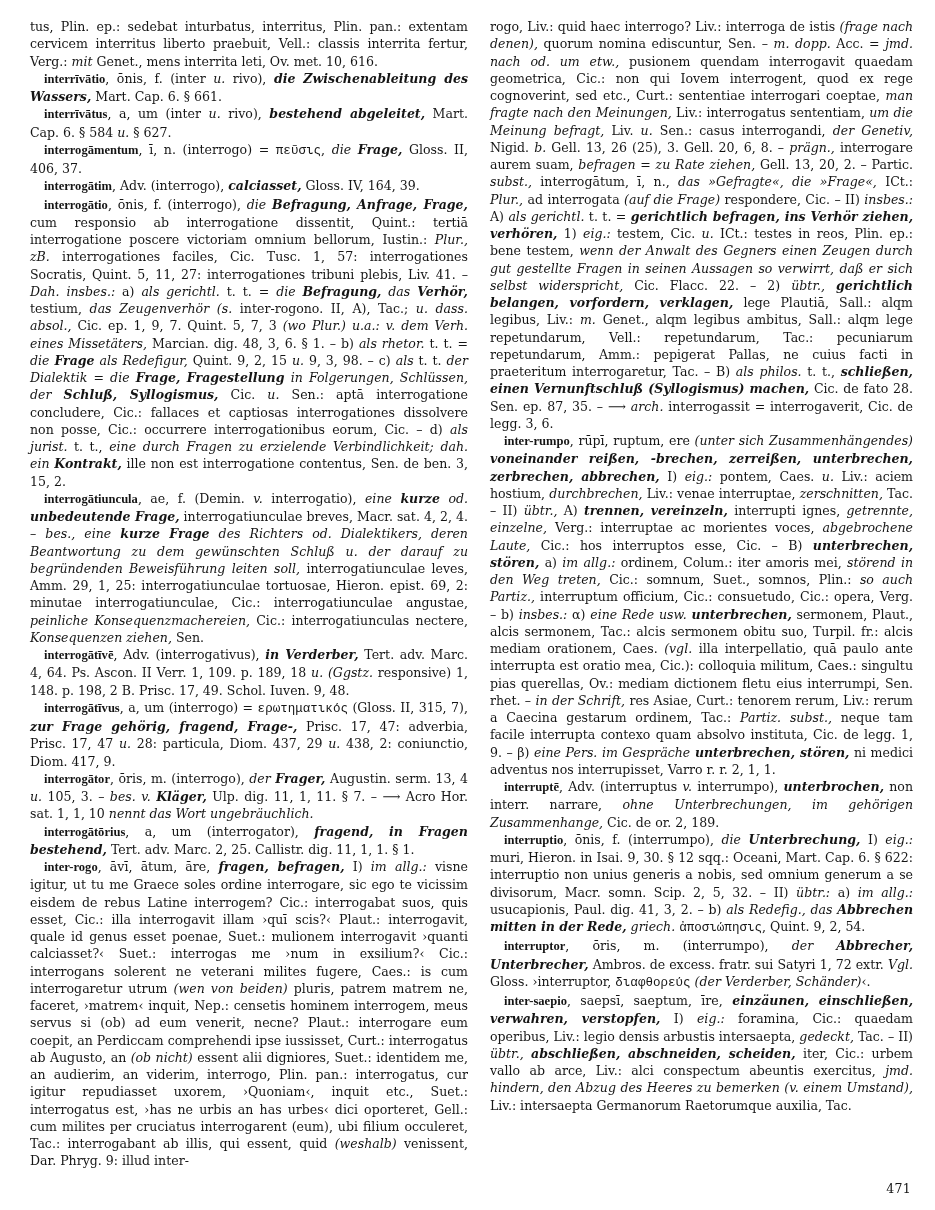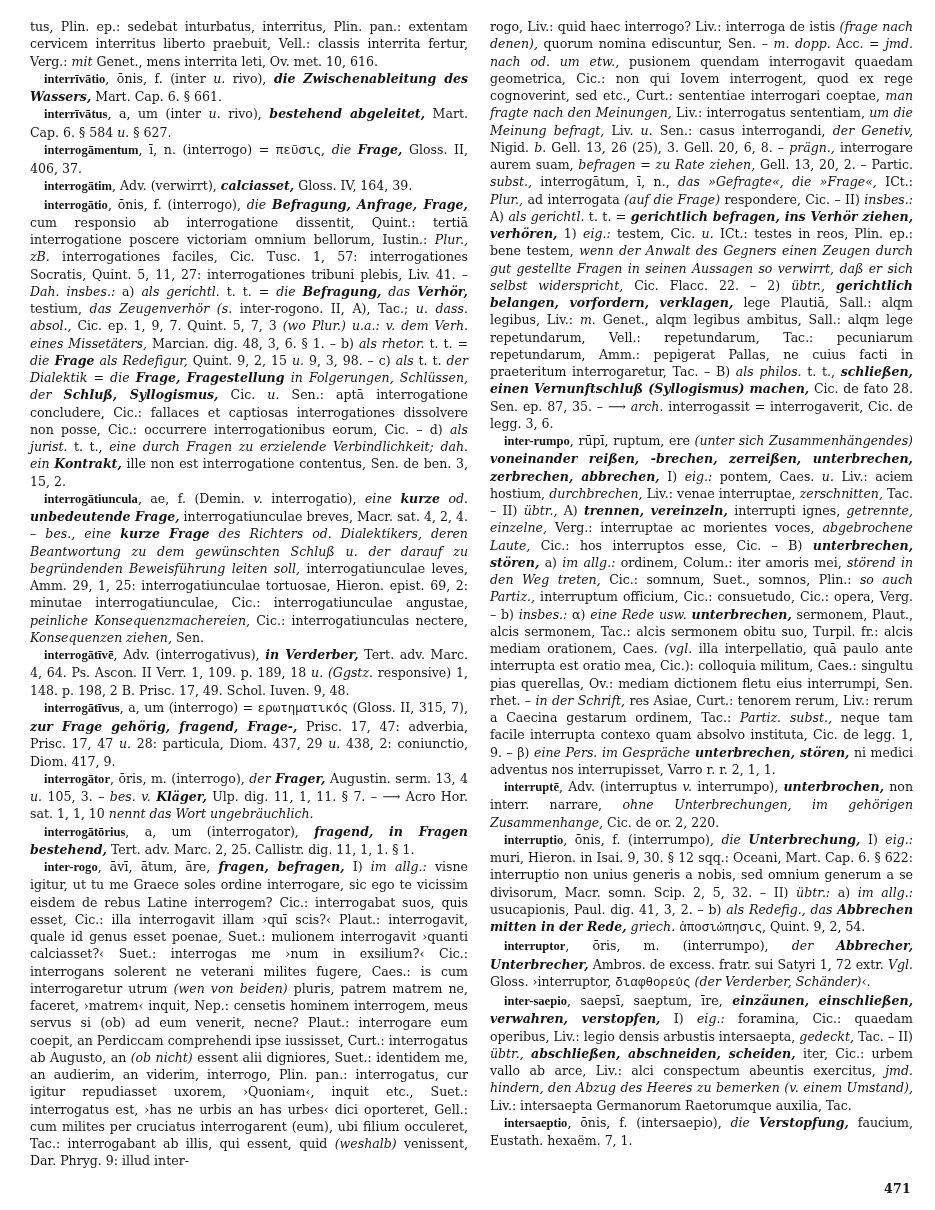--- a/index.html
+++ b/index.html
@@ -85,7 +85,7 @@
         <p class="entry"><span class="hw">interrīvātio</span><span>, ōnis, f. (inter </span><span class="it">u.</span><span> rivo), </span><span class="de">die Zwischenableitung des Wassers,</span><span> Mart. Cap. 6. § 661.</span></p>
         <p class="entry"><span class="hw">interrīvātus</span><span>, a, um (inter </span><span class="it">u.</span><span> rivo), </span><span class="de">bestehend abgeleitet,</span><span> Mart. Cap. 6. § 584 </span><span class="it">u.</span><span> § 627.</span></p>
         <p class="entry"><span class="hw">interrogāmentum</span><span>, ī, n. (interrogo) = </span><span class="gr">πεῦσις</span><span>, </span><span class="it">die </span><span class="de">Frage,</span><span> Gloss. II, 406, 37.</span></p>
-        <p class="entry"><span class="hw">interrogātim</span><span>, Adv. (verwirrt), </span><span class="de">calciasset,</span><span> Gloss. IV, 164, 39.</span></p>
+        <p class="entry"><span class="hw">interrogātim</span><span>, Adv. (interrogo), </span><span class="de">calciasset,</span><span> Gloss. IV, 164, 39.</span></p>
         <p class="entry"><span class="hw">interrogātio</span><span>, ōnis, f. (interrogo), </span><span class="it">die </span><span class="de">Befragung, Anfrage, Frage,</span><span> cum responsio ab interrogatione dissentit, Quint.: tertiā interrogatione poscere victoriam omnium bellorum, Iustin.: </span><span class="it">Plur., zB.</span><span> interrogationes faciles, Cic. Tusc. 1, 57: interrogationes Socratis, Quint. 5, 11, 27: interrogationes tribuni plebis, Liv. 41. – </span><span class="it">Dah. insbes.:</span><span> a) </span><span class="it">als gerichtl.</span><span> t. t. = </span><span class="it">die </span><span class="de">Befragung,</span><span> </span><span class="it">das </span><span class="de">Verhör,</span><span> testium, </span><span class="it">das Zeugenverhör (s.</span><span> inter-rogono. II, A), Tac.; </span><span class="it">u. dass. absol.,</span><span> Cic. ep. 1, 9, 7. Quint. 5, 7, 3 </span><span class="it">(wo Plur.) u.a.: v. dem Verh. eines Missetäters,</span><span> Marcian. dig. 48, 3, 6. § 1. – b) </span><span class="it">als rhetor.</span><span> t. t. = </span><span class="it">die </span><span class="de">Frage</span><span class="it"> als Redefigur,</span><span> Quint. 9, 2, 15 </span><span class="it">u.</span><span> 9, 3, 98. – c) </span><span class="it">als</span><span> t. t. </span><span class="it">der Dialektik = die </span><span class="de">Frage, Fragestellung</span><span class="it"> in Folgerungen, Schlüssen, der </span><span class="de">Schluß, Syllogismus,</span><span> Cic. </span><span class="it">u.</span><span> Sen.: aptā interrogatione concludere, Cic.: fallaces et captiosas interrogationes dissolvere non posse, Cic.: occurrere interrogationibus eorum, Cic. – d) </span><span class="it">als jurist.</span><span> t. t., </span><span class="it">eine durch Fragen zu erzielende Verbindlichkeit; dah. ein </span><span class="de">Kontrakt,</span><span> ille non est interrogatione contentus, Sen. de ben. 3, 15, 2.</span></p>
         <p class="entry"><span class="hw">interrogātiuncula</span><span>, ae, f. (Demin. </span><span class="it">v.</span><span> interrogatio), </span><span class="it">eine </span><span class="de">kurze</span><span class="it"> od. </span><span class="de">unbedeutende Frage,</span><span> interrogatiunculae breves, Macr. sat. 4, 2, 4. – </span><span class="it">bes., eine </span><span class="de">kurze Frage</span><span class="it"> des Richters od. Dialektikers, deren Beantwortung zu dem gewünschten Schluß u. der darauf zu begründenden Beweisführung leiten soll,</span><span> interrogatiunculae leves, Amm. 29, 1, 25: interrogatiunculae tortuosae, Hieron. epist. 69, 2: minutae interrogatiunculae, Cic.: interrogatiunculae angustae, </span><span class="it">peinliche Konsequenzmachereien,</span><span> Cic.: interrogatiunculas nectere, </span><span class="it">Konsequenzen ziehen,</span><span> Sen.</span></p>
         <p class="entry"><span class="hw">interrogātīvē</span><span>, Adv. (interrogativus), </span><span class="de">in Verderber,</span><span> Tert. adv. Marc. 4, 64. Ps. Ascon. II Verr. 1, 109. p. 189, 18 </span><span class="it">u. (Ggstz.</span><span> responsive) 1, 148. p. 198, 2 B. Prisc. 17, 49. Schol. Iuven. 9, 48.</span></p>

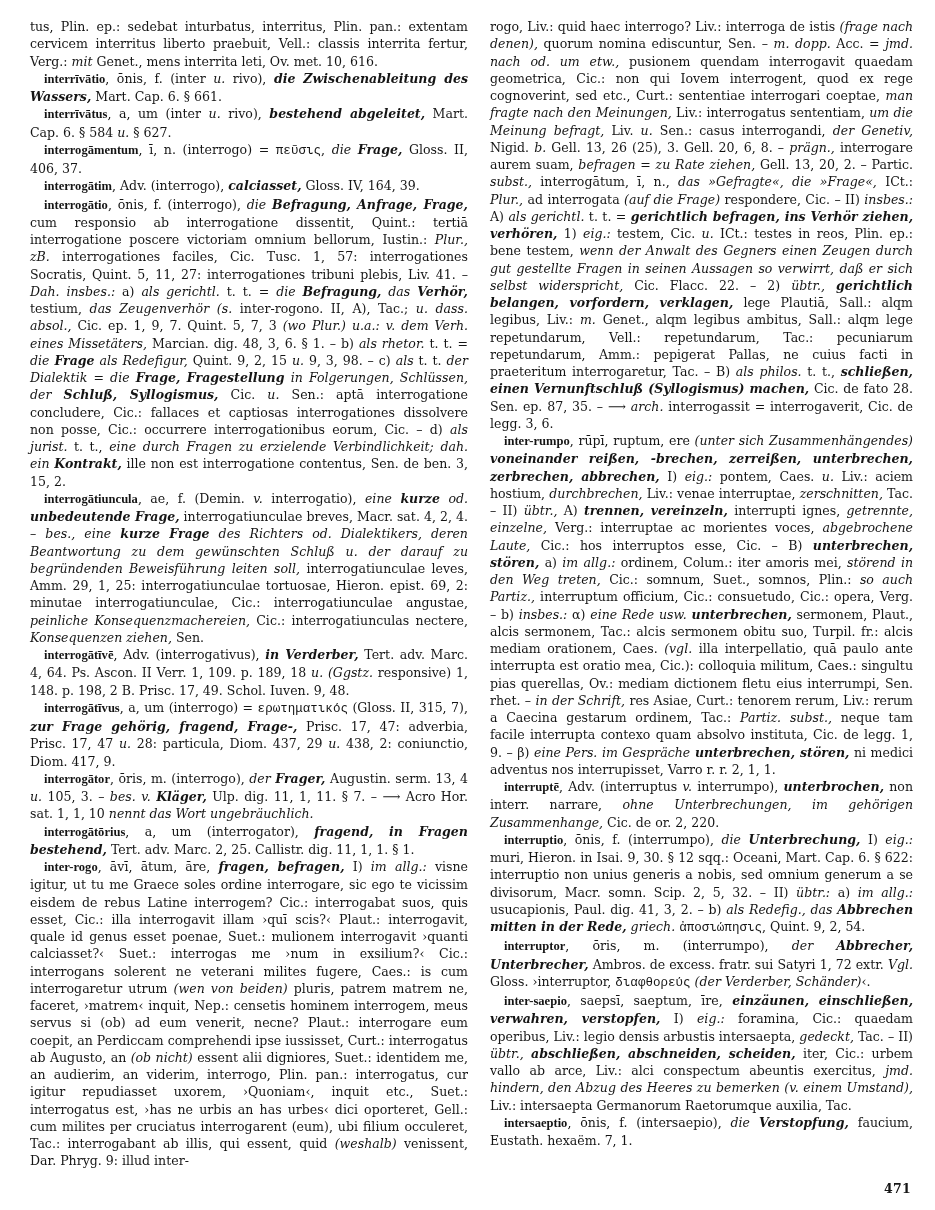--- a/index.html
+++ b/index.html
@@ -97,7 +97,7 @@
     <div class="col right">
         <p class="entry cont"><span>rogo, Liv.: quid haec interrogo? Liv.: interroga de istis </span><span class="it">(frage nach denen),</span><span> quorum nomina ediscuntur, Sen. – </span><span class="it">m. dopp.</span><span> Acc. = </span><span class="it">jmd. nach od. um etw.,</span><span> pusionem quendam interrogavit quaedam geometrica, Cic.: non qui Iovem interrogent, quod ex rege cognoverint, sed etc., Curt.: sententiae interrogari coeptae, </span><span class="it">man fragte nach den Meinungen,</span><span> Liv.: interrogatus sententiam, </span><span class="it">um die Meinung befragt,</span><span> Liv. </span><span class="it">u.</span><span> Sen.: casus interrogandi, </span><span class="it">der Genetiv,</span><span> Nigid. </span><span class="it">b.</span><span> Gell. 13, 26 (25), 3. Gell. 20, 6, 8. – </span><span class="it">prägn.,</span><span> interrogare aurem suam, </span><span class="it">befragen = zu Rate ziehen,</span><span> Gell. 13, 20, 2. – Partic. </span><span class="it">subst.,</span><span> interrogātum, ī, n., </span><span class="it">das »Gefragte«, die »Frage«,</span><span> ICt.: </span><span class="it">Plur.,</span><span> ad interrogata </span><span class="it">(auf die Frage)</span><span> respondere, Cic. – II) </span><span class="it">insbes.:</span><span> A) </span><span class="it">als gerichtl.</span><span> t. t. = </span><span class="de">gerichtlich befragen, ins Verhör ziehen, verhören,</span><span> 1) </span><span class="it">eig.:</span><span> testem, Cic. </span><span class="it">u.</span><span> ICt.: testes in reos, Plin. ep.: bene testem, </span><span class="it">wenn der Anwalt des Gegners einen Zeugen durch gut gestellte Fragen in seinen Aussagen so verwirrt, daß er sich selbst widerspricht,</span><span> Cic. Flacc. 22. – 2) </span><span class="it">übtr., </span><span class="de">gerichtlich belangen, vorfordern, verklagen,</span><span> lege Plautiā, Sall.: alqm legibus, Liv.: </span><span class="it">m.</span><span> Genet., alqm legibus ambitus, Sall.: alqm lege repetundarum, Vell.: repetundarum, Tac.: pecuniarum repetundarum, Amm.: pepigerat Pallas, ne cuius facti in praeteritum interrogaretur, Tac. – B) </span><span class="it">als philos.</span><span> t. t., </span><span class="de">schließen, einen Vernunftschluß (Syllogismus) machen,</span><span> Cic. de fato 28. Sen. ep. 87, 35. – ⟶ </span><span class="it">arch.</span><span> interrogassit = interrogaverit, Cic. de legg. 3, 6.</span></p>
         <p class="entry"><span class="hw">inter-rumpo</span><span>, rūpī, ruptum, ere </span><span class="it">(unter sich Zusammenhängendes) </span><span class="de">voneinander reißen, -brechen, zerreißen, unterbrechen, zerbrechen, abbrechen,</span><span> I) </span><span class="it">eig.:</span><span> pontem, Caes. </span><span class="it">u.</span><span> Liv.: aciem hostium, </span><span class="it">durchbrechen,</span><span> Liv.: venae interruptae, </span><span class="it">zerschnitten,</span><span> Tac. – II) </span><span class="it">übtr.,</span><span> A) </span><span class="de">trennen, vereinzeln,</span><span> interrupti ignes, </span><span class="it">getrennte, einzelne,</span><span> Verg.: interruptae ac morientes voces, </span><span class="it">abgebrochene Laute,</span><span> Cic.: hos interruptos esse, Cic. – B) </span><span class="de">unterbrechen, stören,</span><span> a) </span><span class="it">im allg.:</span><span> ordinem, Colum.: iter amoris mei, </span><span class="it">störend in den Weg treten,</span><span> Cic.: somnum, Suet., somnos, Plin.: </span><span class="it">so auch Partiz.,</span><span> interruptum officium, Cic.: consuetudo, Cic.: opera, Verg. – b) </span><span class="it">insbes.:</span><span> α) </span><span class="it">eine Rede usw. </span><span class="de">unterbrechen,</span><span> sermonem, Plaut., alcis sermonem, Tac.: alcis sermonem obitu suo, Turpil. fr.: alcis mediam orationem, Caes. </span><span class="it">(vgl.</span><span> illa interpellatio, quā paulo ante interrupta est oratio mea, Cic.): colloquia militum, Caes.: singultu pias querellas, Ov.: mediam dictionem fletu eius interrumpi, Sen. rhet. – </span><span class="it">in der Schrift,</span><span> res Asiae, Curt.: tenorem rerum, Liv.: rerum a Caecina gestarum ordinem, Tac.: </span><span class="it">Partiz. subst.,</span><span> neque tam facile interrupta contexo quam absolvo instituta, Cic. de legg. 1, 9. – β) </span><span class="it">eine Pers. im Gespräche </span><span class="de">unterbrechen, stören,</span><span> ni medici adventus nos interrupisset, Varro r. r. 2, 1, 1.</span></p>
-        <p class="entry"><span class="hw">interruptē</span><span>, Adv. (interruptus </span><span class="it">v.</span><span> interrumpo), </span><span class="de">unterbrochen,</span><span> non interr. narrare, </span><span class="it">ohne Unterbrechungen, im gehörigen Zusammenhange,</span><span> Cic. de or. 2, 220.</span></p>
+        <p class="entry"><span class="hw">interruptē</span><span>, Adv. (interruptus </span><span class="it">v.</span><span> interrumpo), </span><span class="de">unterbrochen,</span><span> non interr. narrare, </span><span class="it">ohne Unterbrechungen, im gehörigen Zusammenhange,</span><span> Cic. de or. 2, 189.</span></p>
         <p class="entry"><span class="hw">interruptio</span><span>, ōnis, f. (interrumpo), </span><span class="it">die </span><span class="de">Unterbrechung,</span><span> I) </span><span class="it">eig.:</span><span> muri, Hieron. in Isai. 9, 30. § 12 sqq.: Oceani, Mart. Cap. 6. § 622: interruptio non unius generis a nobis, sed omnium generum a se divisorum, Macr. somn. Scip. 2, 5, 32. – II) </span><span class="it">übtr.:</span><span> a) </span><span class="it">im allg.:</span><span> usucapionis, Paul. dig. 41, 3, 2. – b) </span><span class="it">als Redefig., das </span><span class="de">Abbrechen mitten in der Rede,</span><span> </span><span class="it">griech.</span><span> </span><span class="gr">ἀποσιώπησις</span><span>, Quint. 9, 2, 54.</span></p>
         <p class="entry"><span class="hw">interruptor</span><span>, ōris, m. (interrumpo), </span><span class="it">der </span><span class="de">Abbrecher, Unterbrecher,</span><span> Ambros. de excess. fratr. sui Satyri 1, 72 extr. </span><span class="it">Vgl.</span><span> Gloss. ›interruptor, </span><span class="gr">διαφθορεύς</span><span> </span><span class="it">(der Verderber, Schänder)</span><span>‹.</span></p>
         <p class="entry"><span class="hw">inter-saepio</span><span>, saepsī, saeptum, īre, </span><span class="de">einzäunen, einschließen, verwahren, verstopfen,</span><span> I) </span><span class="it">eig.:</span><span> foramina, Cic.: quaedam operibus, Liv.: legio densis arbustis intersaepta, </span><span class="it">gedeckt,</span><span> Tac. – II) </span><span class="it">übtr., </span><span class="de">abschließen, abschneiden, scheiden,</span><span> iter, Cic.: urbem vallo ab arce, Liv.: alci conspectum abeuntis exercitus, </span><span class="it">jmd. hindern, den Abzug des Heeres zu bemerken (v. einem Umstand),</span><span> Liv.: intersaepta Germanorum Raetorumque auxilia, Tac.</span></p>

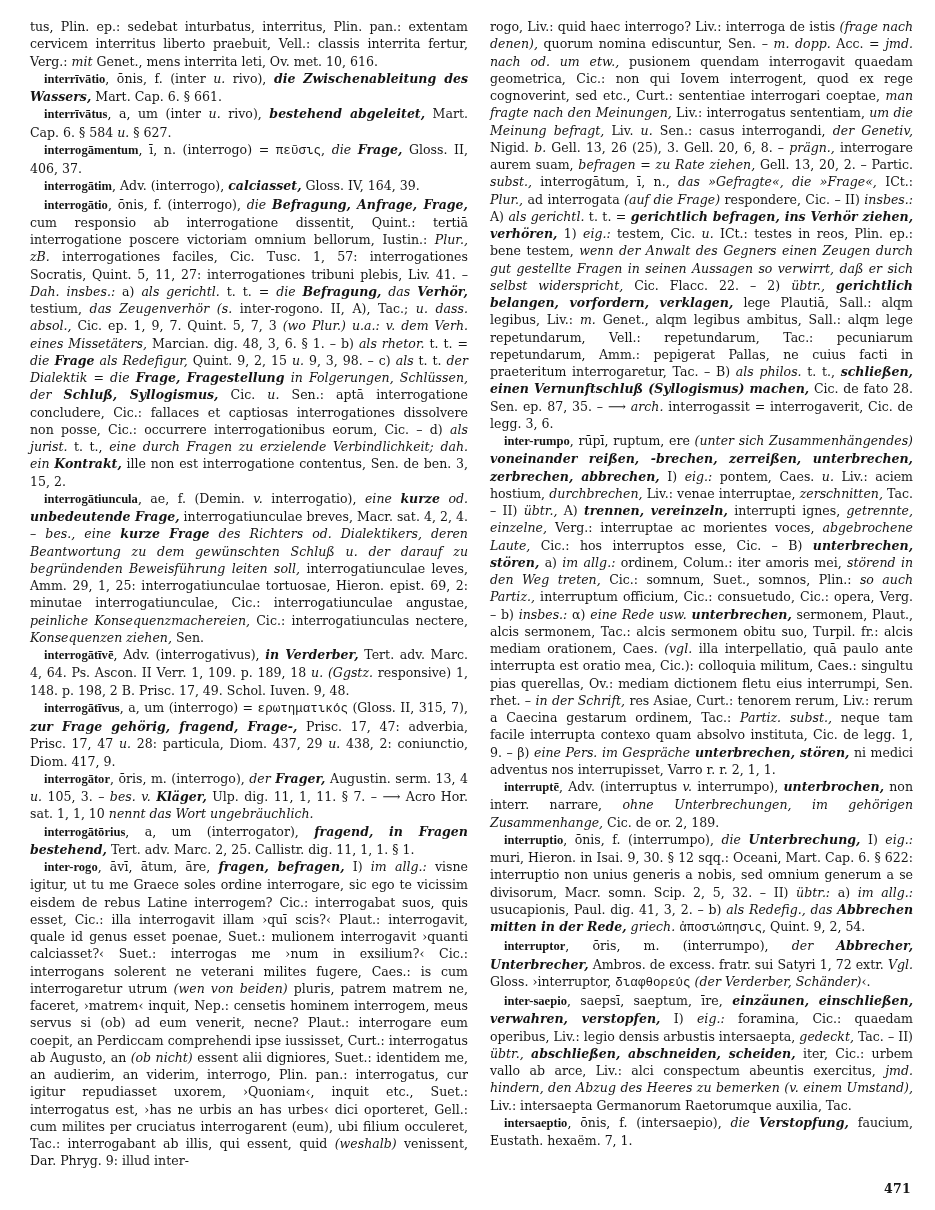--- a/index.html
+++ b/index.html
@@ -101,7 +101,6 @@
         <p class="entry"><span class="hw">interruptio</span><span>, ōnis, f. (interrumpo), </span><span class="it">die </span><span class="de">Unterbrechung,</span><span> I) </span><span class="it">eig.:</span><span> muri, Hieron. in Isai. 9, 30. § 12 sqq.: Oceani, Mart. Cap. 6. § 622: interruptio non unius generis a nobis, sed omnium generum a se divisorum, Macr. somn. Scip. 2, 5, 32. – II) </span><span class="it">übtr.:</span><span> a) </span><span class="it">im allg.:</span><span> usucapionis, Paul. dig. 41, 3, 2. – b) </span><span class="it">als Redefig., das </span><span class="de">Abbrechen mitten in der Rede,</span><span> </span><span class="it">griech.</span><span> </span><span class="gr">ἀποσιώπησις</span><span>, Quint. 9, 2, 54.</span></p>
         <p class="entry"><span class="hw">interruptor</span><span>, ōris, m. (interrumpo), </span><span class="it">der </span><span class="de">Abbrecher, Unterbrecher,</span><span> Ambros. de excess. fratr. sui Satyri 1, 72 extr. </span><span class="it">Vgl.</span><span> Gloss. ›interruptor, </span><span class="gr">διαφθορεύς</span><span> </span><span class="it">(der Verderber, Schänder)</span><span>‹.</span></p>
         <p class="entry"><span class="hw">inter-saepio</span><span>, saepsī, saeptum, īre, </span><span class="de">einzäunen, einschließen, verwahren, verstopfen,</span><span> I) </span><span class="it">eig.:</span><span> foramina, Cic.: quaedam operibus, Liv.: legio densis arbustis intersaepta, </span><span class="it">gedeckt,</span><span> Tac. – II) </span><span class="it">übtr., </span><span class="de">abschließen, abschneiden, scheiden,</span><span> iter, Cic.: urbem vallo ab arce, Liv.: alci conspectum abeuntis exercitus, </span><span class="it">jmd. hindern, den Abzug des Heeres zu bemerken (v. einem Umstand),</span><span> Liv.: intersaepta Germanorum Raetorumque auxilia, Tac.</span></p>
-        <p class="entry"><span class="hw">intersaeptio</span><span>, ōnis, f. (intersaepio), </span><span class="it">die </span><span class="de">Verstopfung,</span><span> faucium, Eustath. hexaëm. 7, 1.</span></p>
       </div>
   </div>
   <div class="pageno">471</div>

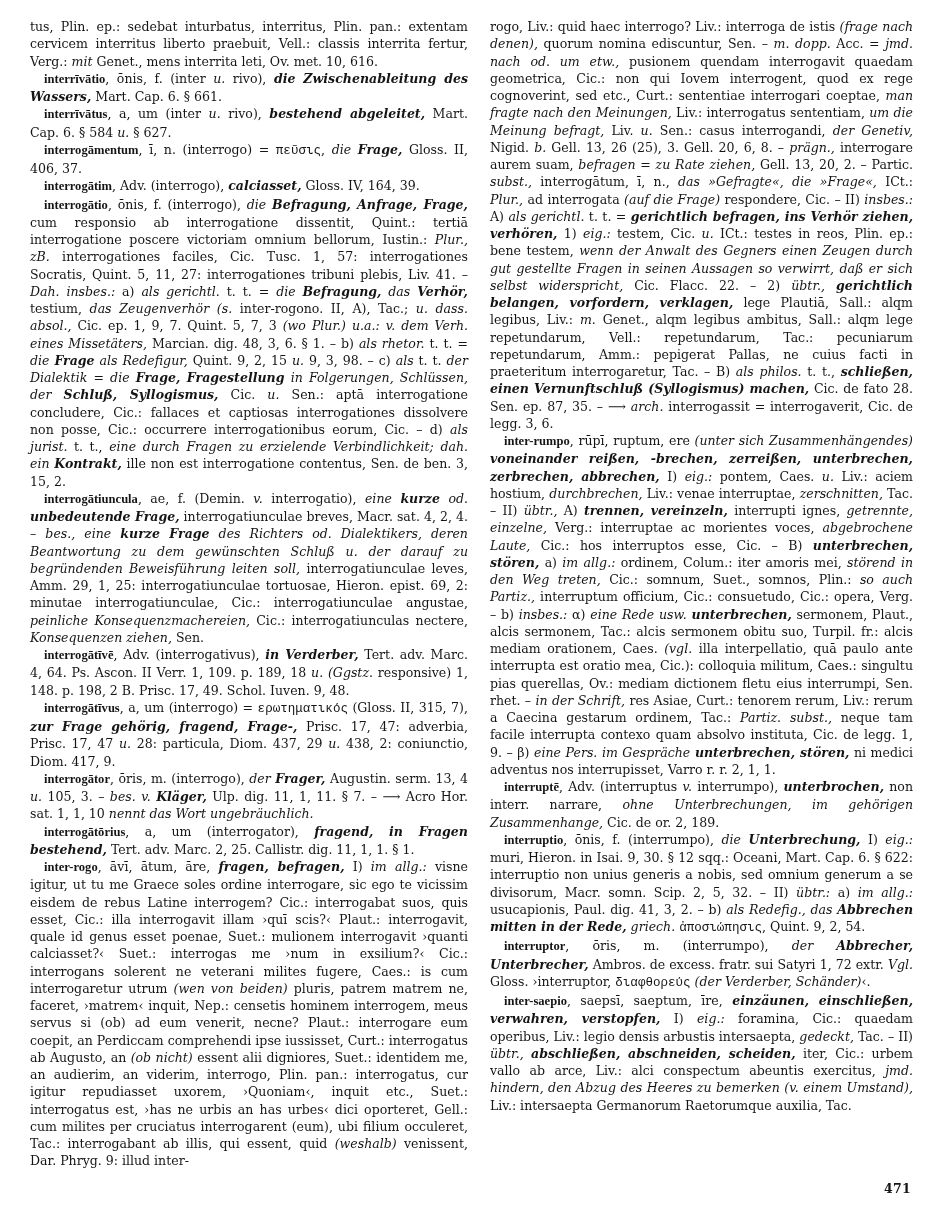--- a/index.html
+++ b/index.html
@@ -72,7 +72,6 @@
     bottom: 14px;
     font-size: 12.5px;
     letter-spacing: 0.3px;
-    font-weight: bold;
   }
 </style>
 </head>

